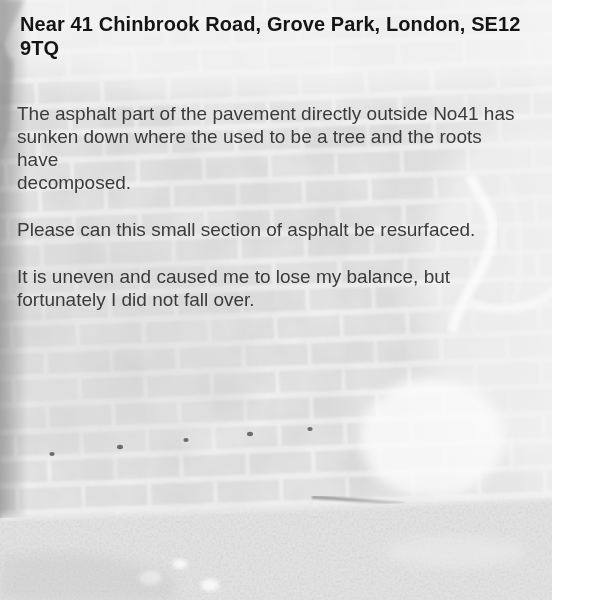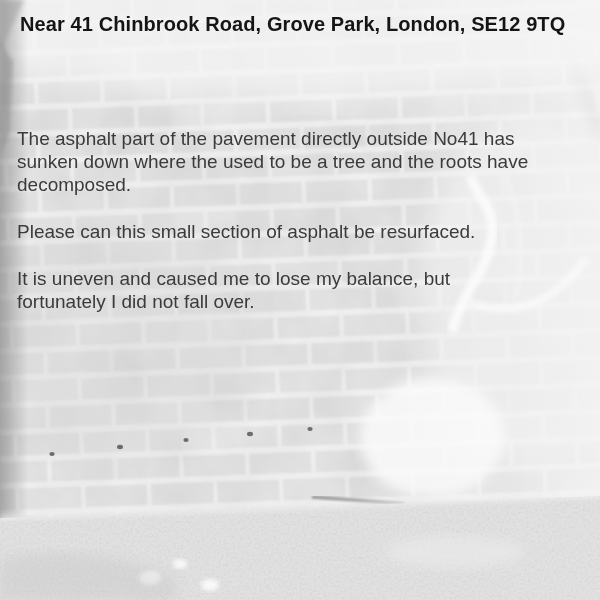--- a/index.html
+++ b/index.html
@@ -5,7 +5,7 @@
   html, body { margin: 0; padding: 0; background: #ffffff; }
   .stage {
     position: relative;
-    width: 600px;
+    width: 552px;
     height: 600px;
     overflow: hidden;
     background: #e0e0e0;

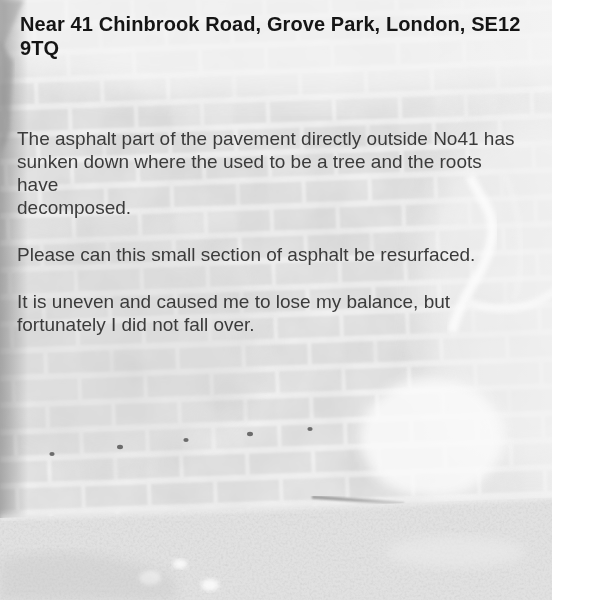--- a/index.html
+++ b/index.html
@@ -36,7 +36,6 @@
     font-size: 19px;
     line-height: 23px;
     color: #3b3b3b;
-    margin-top: 25px;
   }
   .body-text p {
     margin: 0 0 24px 0;

